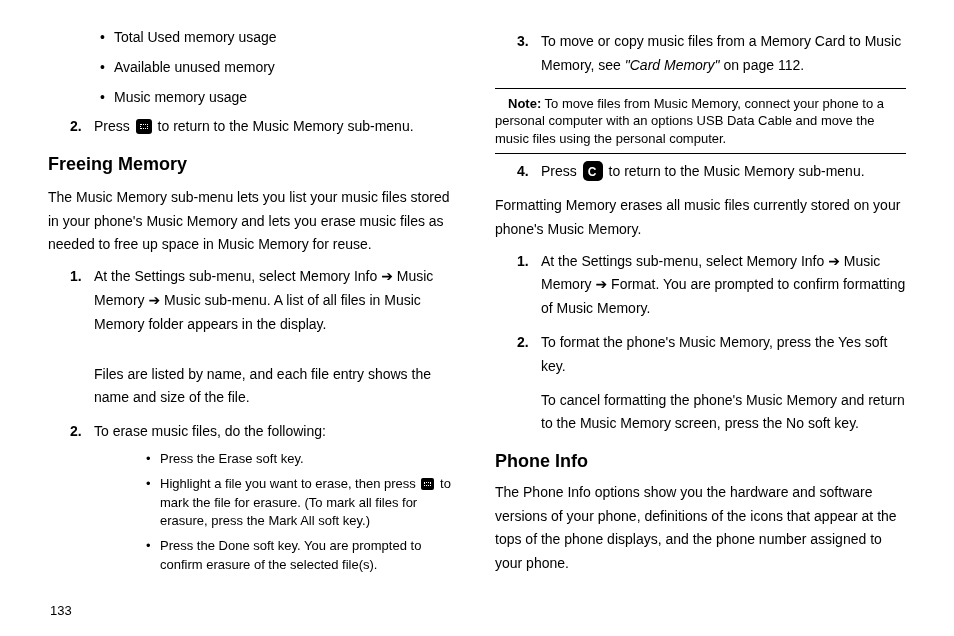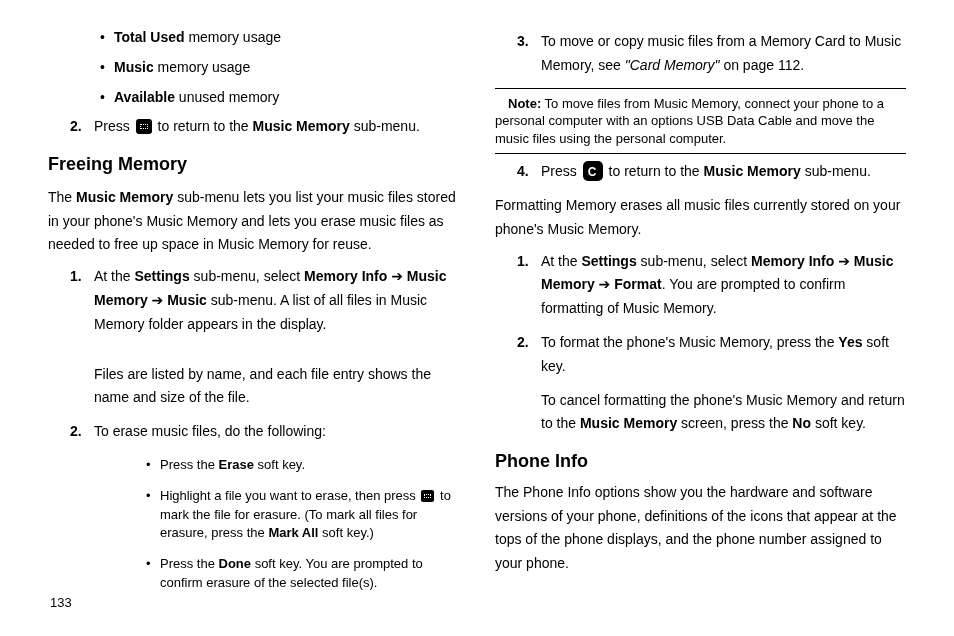--- a/index.html
+++ b/index.html
@@ -23,7 +23,7 @@
     flex: 1;
     line-height: 1.7;
   }
-  .b { font-weight: bold; }
+  .b { font-weight: normal; }
   .i { font-style: italic; }
   .heading3 {
     font-weight: bold;

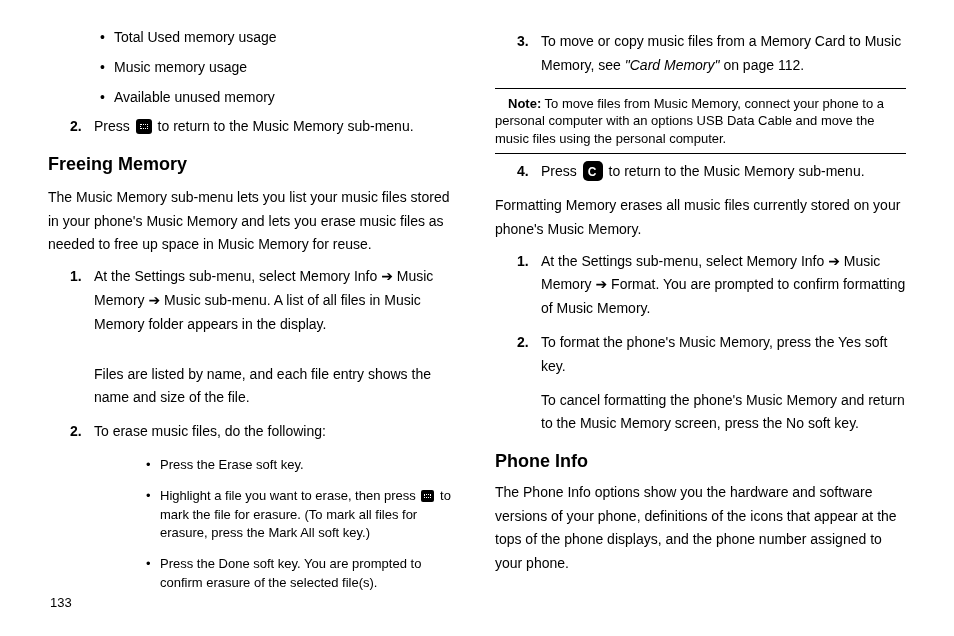--- a/index.html
+++ b/index.html
@@ -88,10 +88,10 @@
         <span class="b">Total Used</span><span> memory usage</span>
       </li>
       <li>
-        <span class="b">Music</span><span> memory usage</span>
+        <span class="b">Available</span><span> unused memory</span>
       </li>
       <li>
-        <span class="b">Available</span><span> unused memory</span>
+        <span class="b">Music</span><span> memory usage</span>
       </li>
     </ul>
 

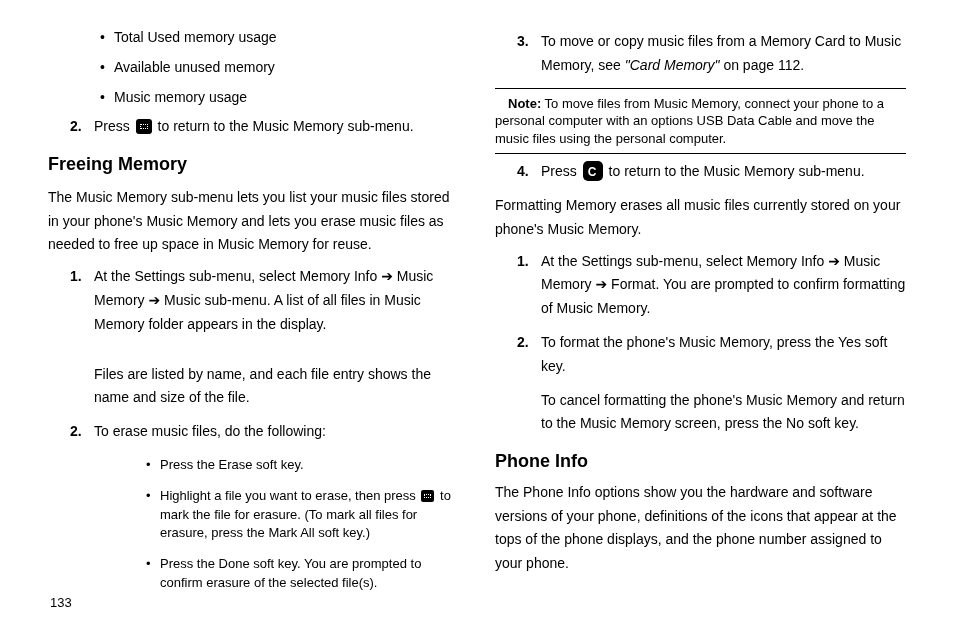--- a/index.html
+++ b/index.html
@@ -41,7 +41,7 @@
   .bullet-list li { position: relative; padding-left: 14px; margin: 2px 0 6px 52px; }
   .bullet-list li::before { content: "•"; position: absolute; left: 0; top: 0; }
   .bullet-sub { margin: 0; padding: 0; list-style: none; font-size: 13px; line-height: 1.45; }
-  .bullet-sub li { position: relative; padding-left: 14px; margin: 12px 0 6px 52px; }
+  .bullet-sub li { position: relative; padding-left: 14px; margin: 6px 0 6px 52px; }
   .bullet-sub li::before { content: "•"; position: absolute; left: 0; top: 0; }
   .numlist { margin: 0; padding: 0; list-style: none; }
   .numlist > li { position: relative; padding-left: 24px; margin: 6px 0 10px 22px; }

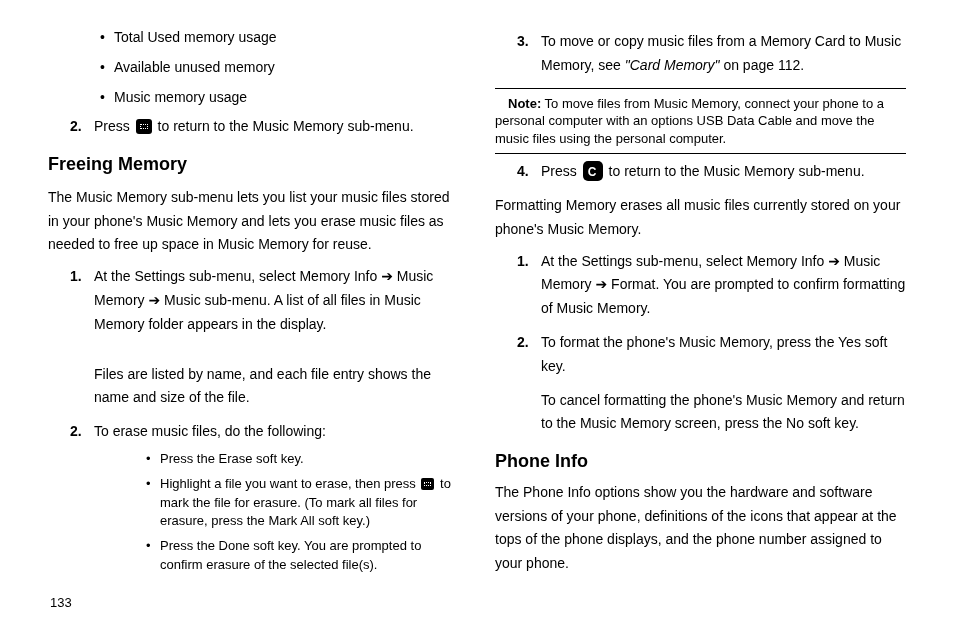--- a/index.html
+++ b/index.html
@@ -73,7 +73,7 @@
   .note .lbl { font-weight: bold; margin-left: 13px; }
   .note .txt { display: inline; }
   hr.sep { border: none; border-top: 1px solid #000; margin: 6px 0; }
-  .pagenum { position: absolute; bottom: 26px; left: 50px; font-size: 13px; }
+  .pagenum { position: absolute; bottom: 18px; left: 50px; font-size: 13px; }
   .arrow { font-weight: normal; }
 </style>
 </head>

